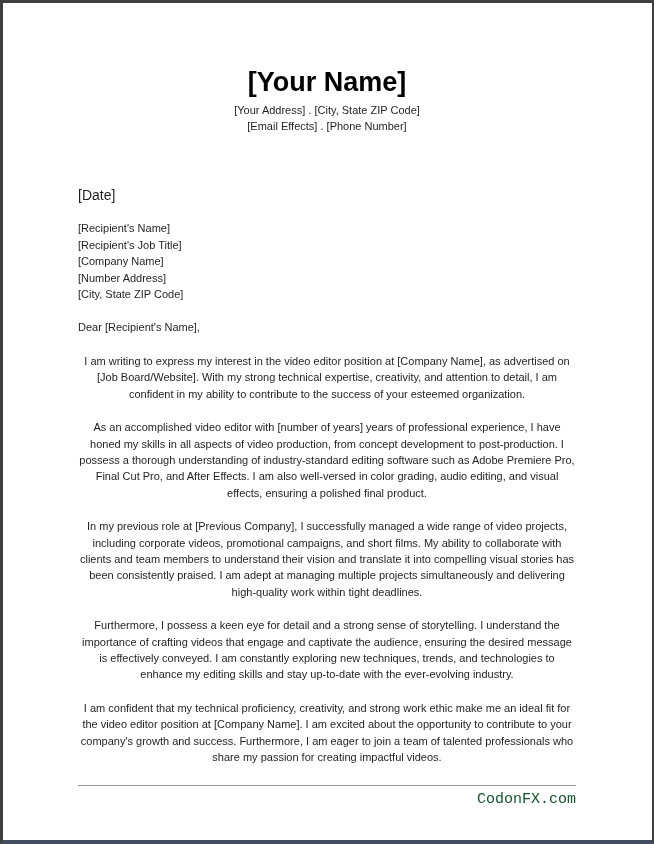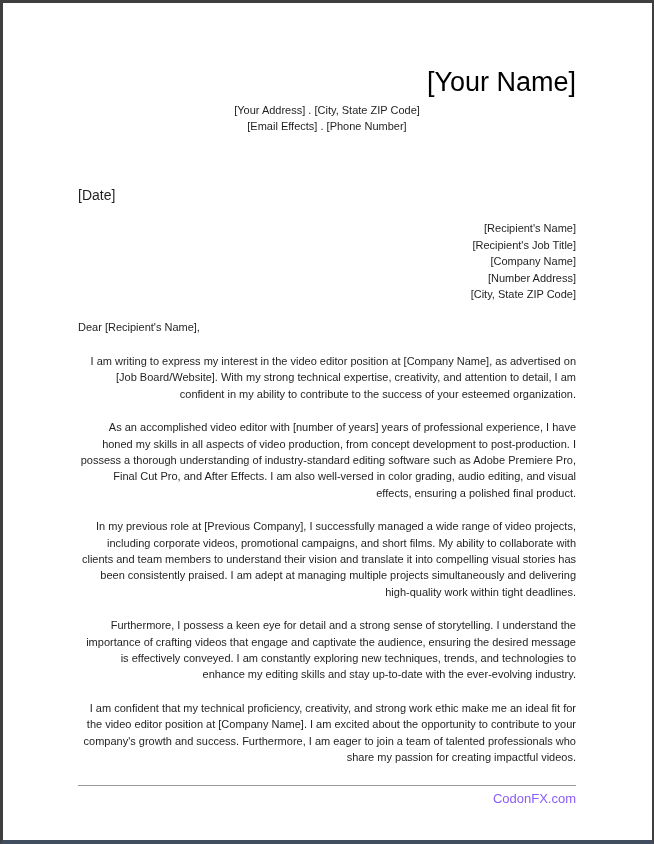--- a/index.html
+++ b/index.html
@@ -24,11 +24,10 @@
   .letter-header { text-align: center; }
   .letter-name {
     font-size: 27px;
-    font-weight: normal;
+    font-weight: bold;
     color: #000000;
     margin: 0 0 5px 0;
     line-height: 1.15;
-    text-align: right;
   }
   .contact-line {
     font-size: 11px;

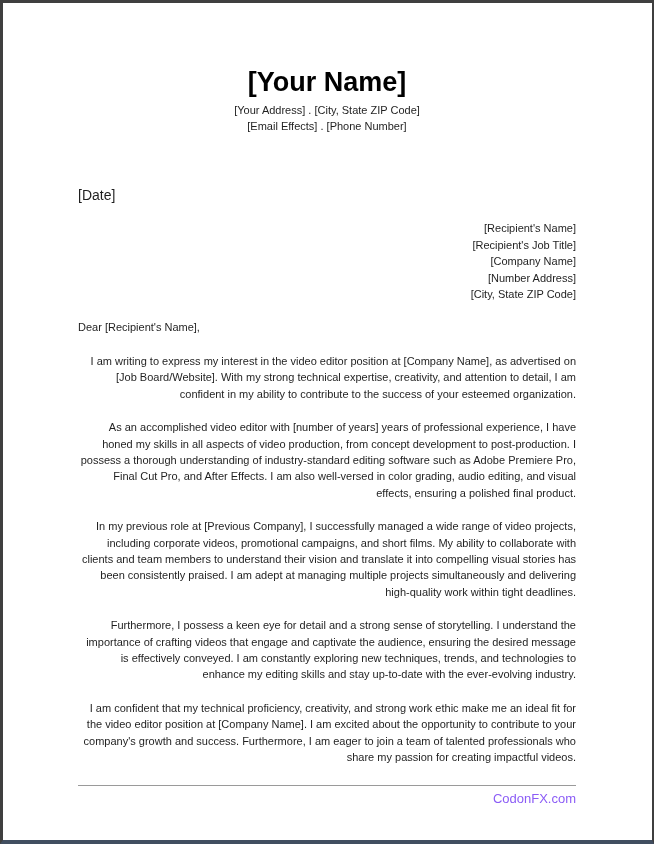--- a/index.html
+++ b/index.html
@@ -43,7 +43,6 @@
   .recipient-line {
     font-size: 11px;
     line-height: 16.4px;
-    text-align: right;
   }
   .salutation {
     margin-top: 17px;

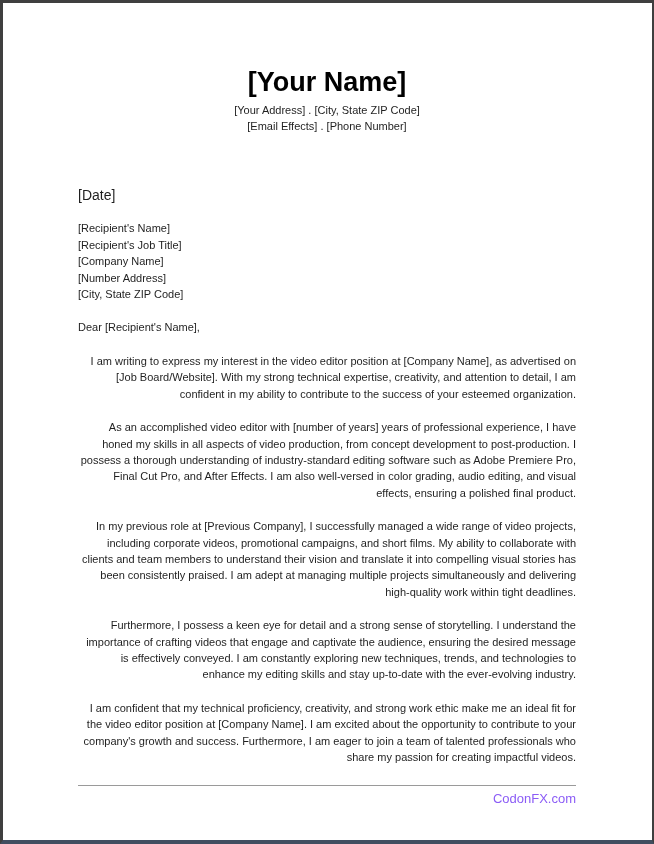--- a/index.html
+++ b/index.html
@@ -53,7 +53,7 @@
     margin: 17px 0 0 0;
     font-size: 11px;
     line-height: 16.4px;
-    text-align: right;
+    text-align: center;
   }
   .letter-footer {
     margin-top: 20px;

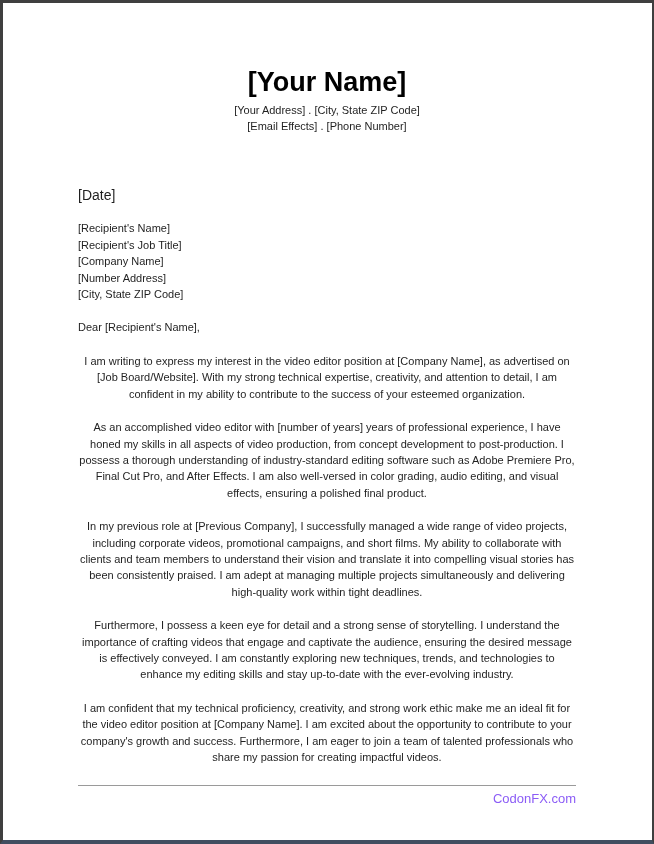--- a/index.html
+++ b/index.html
@@ -62,8 +62,9 @@
     text-align: right;
   }
   .brand-text {
-    font-size: 13px;
-    color: #8b5cf6;
+    font-size: 15px;
+    color: #14532d;
+    font-family: Liberation Mono, monospace;
   }
 </style>
 </head>

